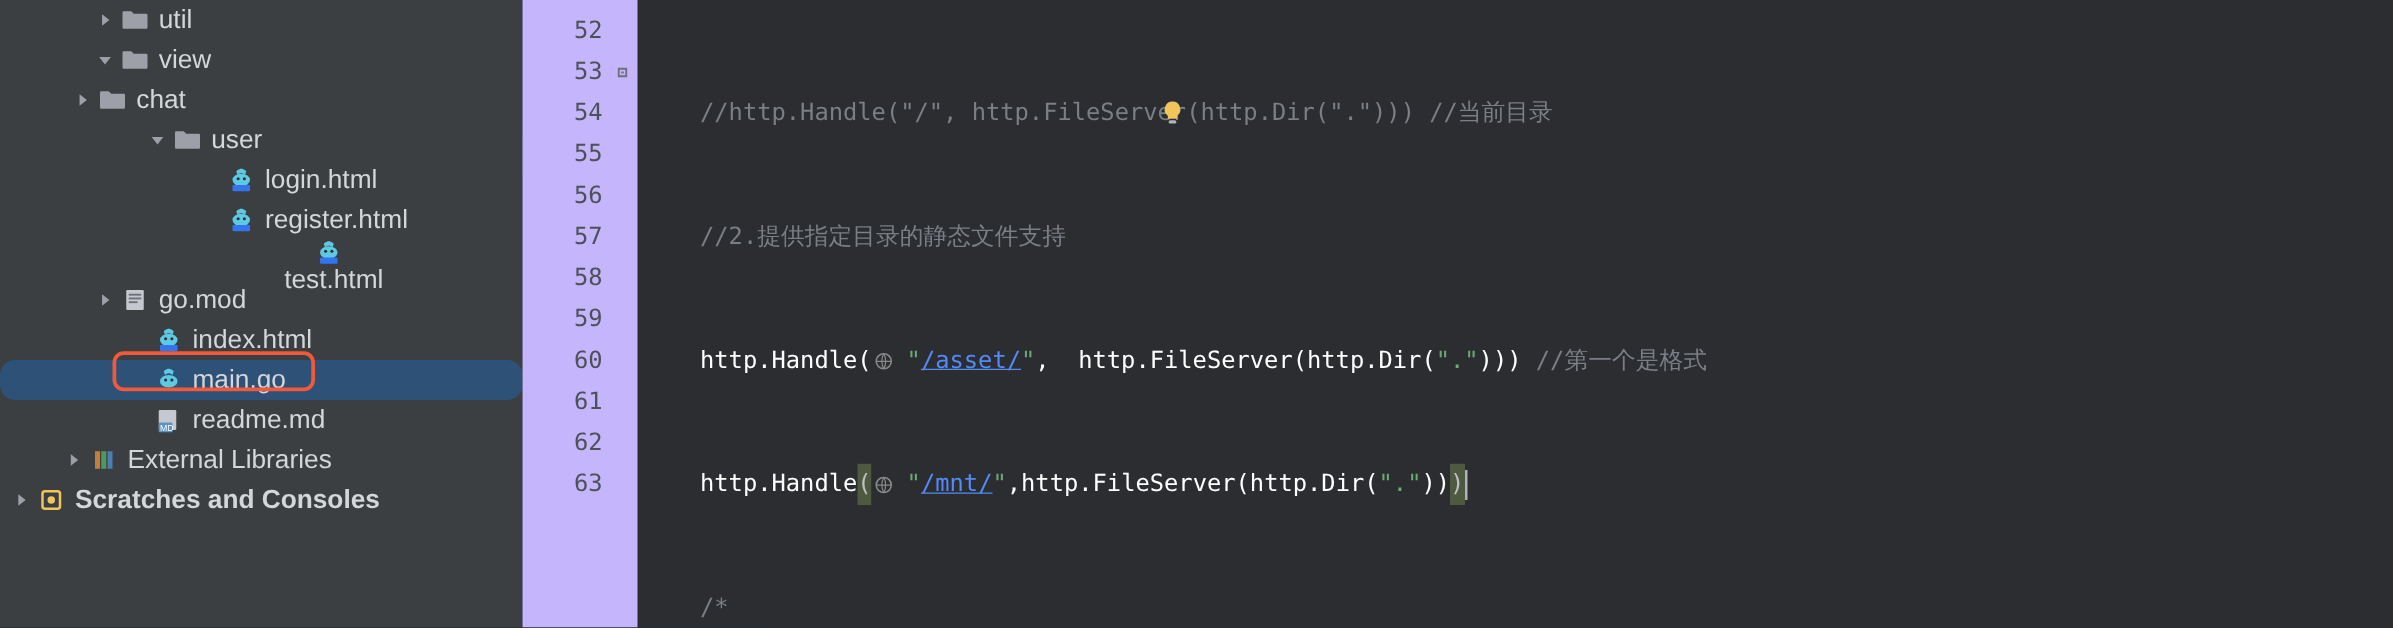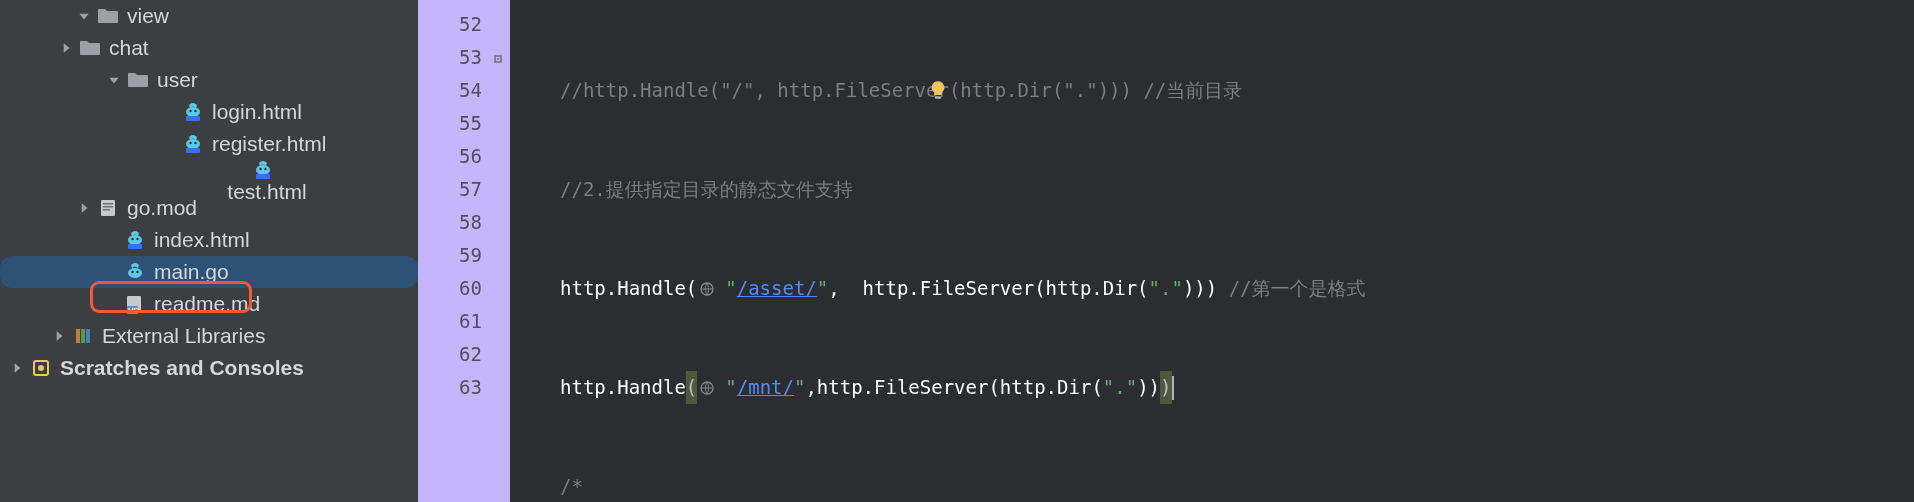--- a/index.html
+++ b/index.html
@@ -135,6 +135,19 @@
 
 <div class="sidebar">
   <div id="tree-container">
+      <div class="tree-item" style="padding-left: 75px;">
+        <span class="chevron">
+          <svg viewBox="0 0 12 12">
+            <path d="M4 2l5 4-5 4z" fill="#9da0a8"></path>
+          </svg>
+        </span>
+        <span class="folder-icon">
+          <svg viewBox="0 0 22 16">
+            <path fill="#9da0a8" d="M1 2a1 1 0 011-1h6l2 2h10a1 1 0 011 1v10a1 1 0 01-1 1H2a1 1 0 01-1-1z"></path>
+          </svg>
+        </span>
+        <span>util</span>
+      </div>
       <div class="tree-item" style="padding-left: 75px;">
         <span class="chevron">
           <svg viewBox="0 0 12 12">

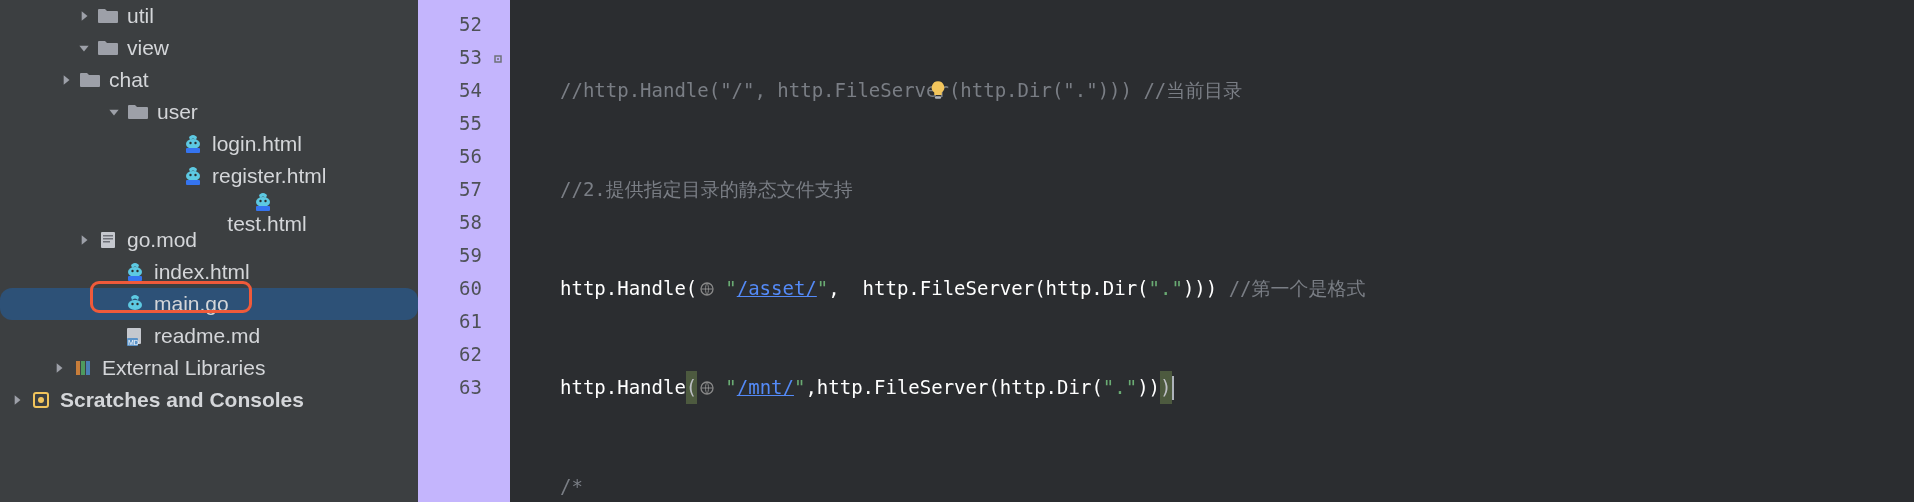--- a/index.html
+++ b/index.html
@@ -174,7 +174,7 @@
         </span>
         <span>chat</span>
       </div>
-      <div class="tree-item" style="padding-left: 105px;">
+      <div class="tree-item" style="padding-left: 105px; margin-left: 12px;">
         <span class="chevron">
           <svg viewBox="0 0 12 12">
             <path d="M2 4l4 5 4-5z" fill="#9da0a8"></path>

